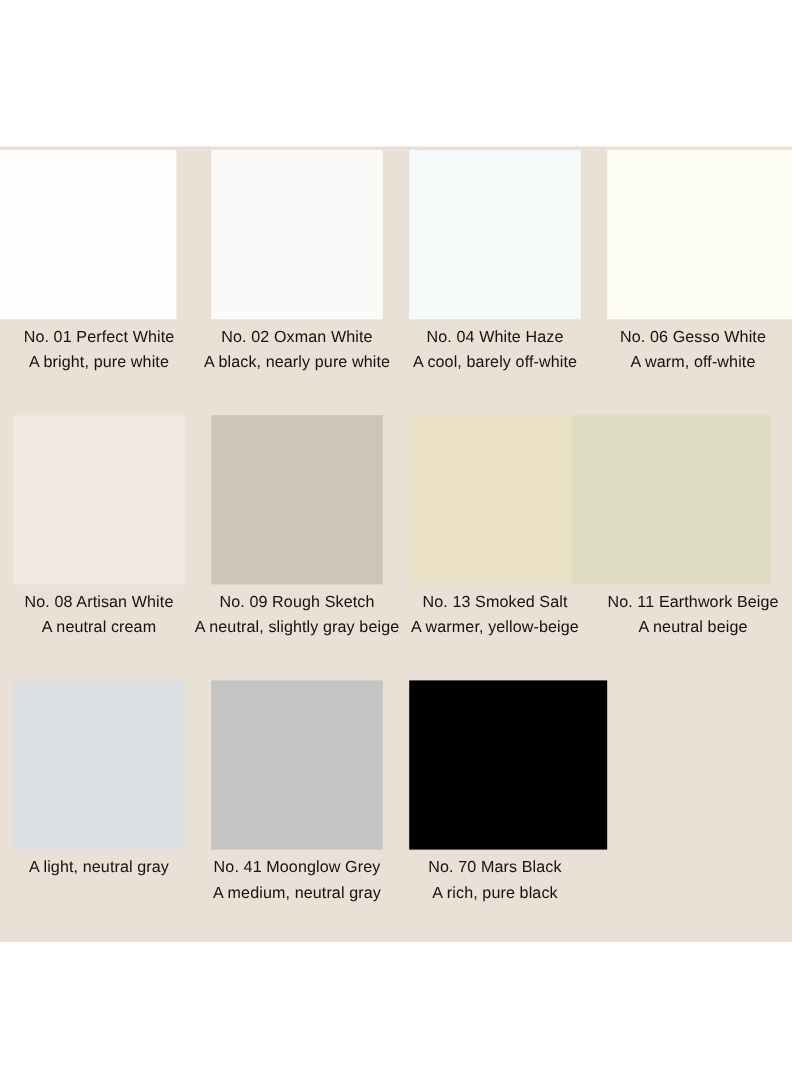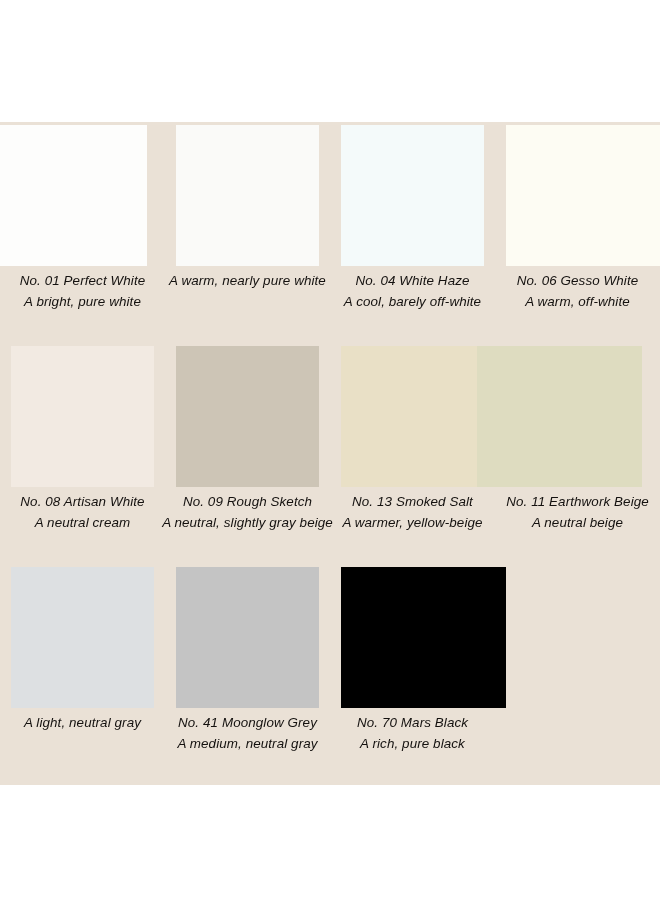--- a/index.html
+++ b/index.html
@@ -35,7 +35,6 @@
     display: grid;
     grid-template-columns: repeat(4, 165px);
     grid-template-rows: repeat(3, 221px);
-    font-style: italic;
   }
 
   .swatch-cell {

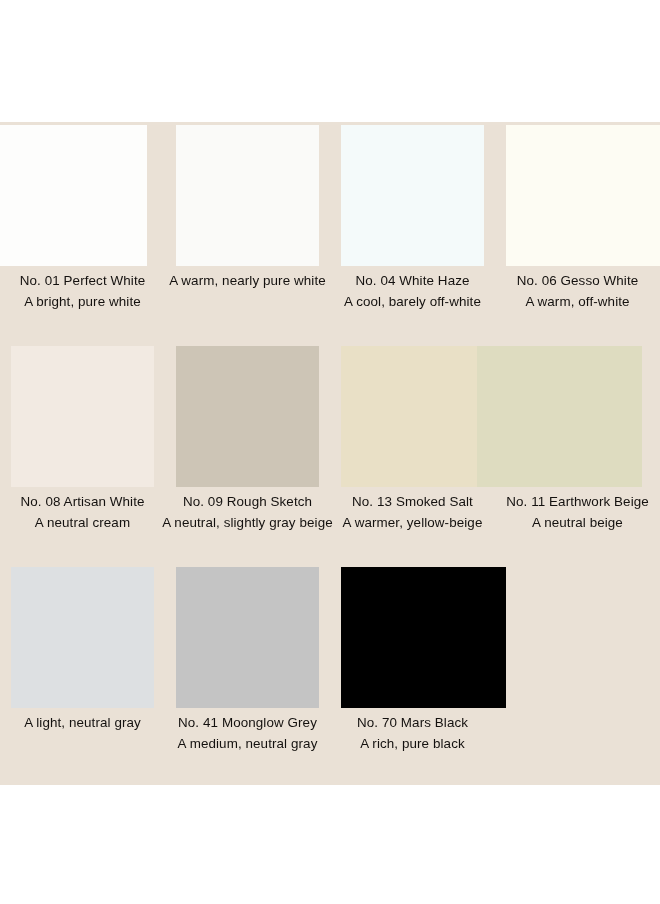--- a/index.html
+++ b/index.html
@@ -104,6 +104,7 @@
       <div class="swatch-cell col-1">
         <div class="swatch-chip" style="background: rgb(250, 250, 248);"></div>
         <div class="swatch-caption">
+          <span class="swatch-name">No. 02 Oxman White</span>
           <span class="swatch-desc">A warm, nearly pure white</span>
         </div>
       </div>

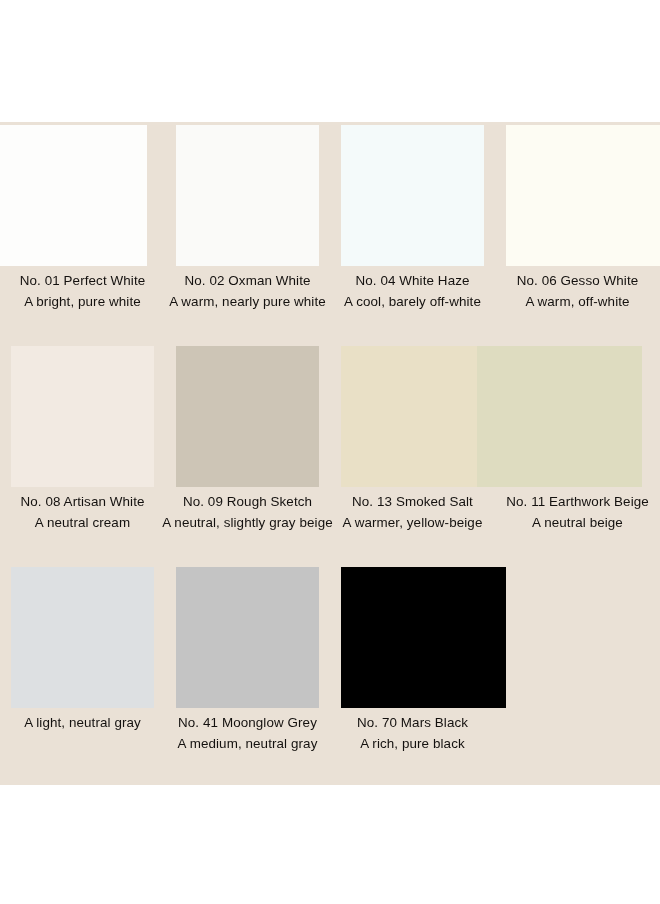--- a/index.html
+++ b/index.html
@@ -105,7 +105,7 @@
         <div class="swatch-chip" style="background: rgb(250, 250, 248);"></div>
         <div class="swatch-caption">
           <span class="swatch-name">No. 02 Oxman White</span>
-          <span class="swatch-desc">A warm, nearly pure white</span>
+          <span class="swatch-desc">A black, nearly pure white</span>
         </div>
       </div>
       <div class="swatch-cell col-2">

